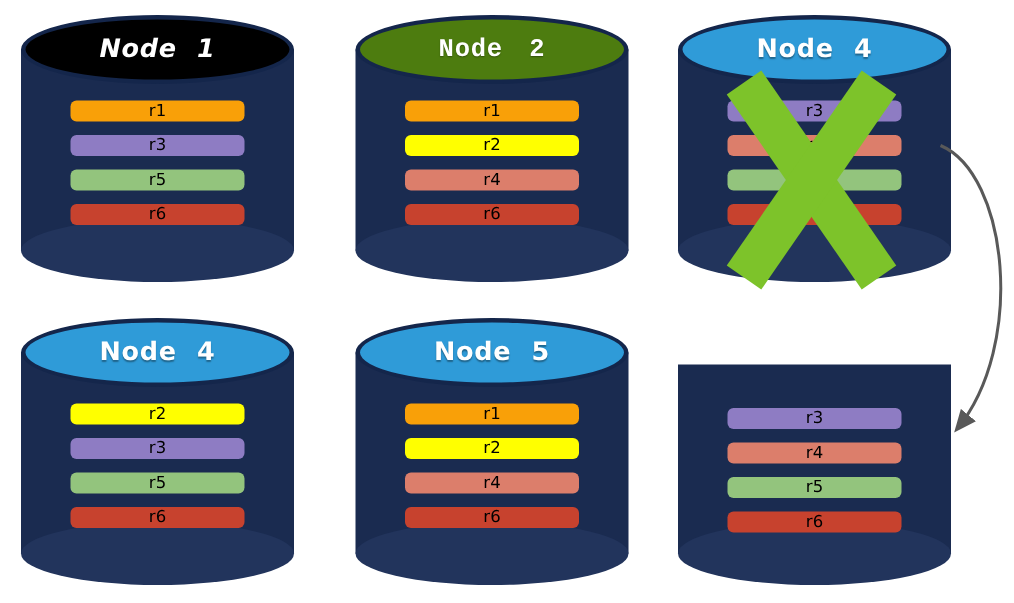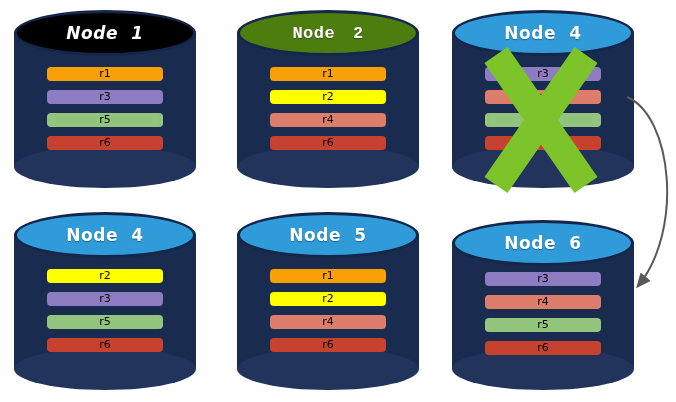--- a/index.html
+++ b/index.html
@@ -127,9 +127,6 @@
   <div class="node short" style="left:452px;top:220px;">
     <div class="cyl-body" style="background-color: rgb(26, 43, 80);"></div>
     <div class="cyl-bottom" style="background-color: rgb(34, 52, 92);"></div>
-    <div class="cyl-top" style="background-color: rgb(47, 155, 216); border-color: rgb(20, 38, 75);">
-      <span class="node-title">Node 6</span>
-    </div>
     <div class="bars">
       <div class="bar" style="background-color: rgb(142, 124, 195);">r3</div>
       <div class="bar" style="background-color: rgb(220, 126, 107);">r4</div>

